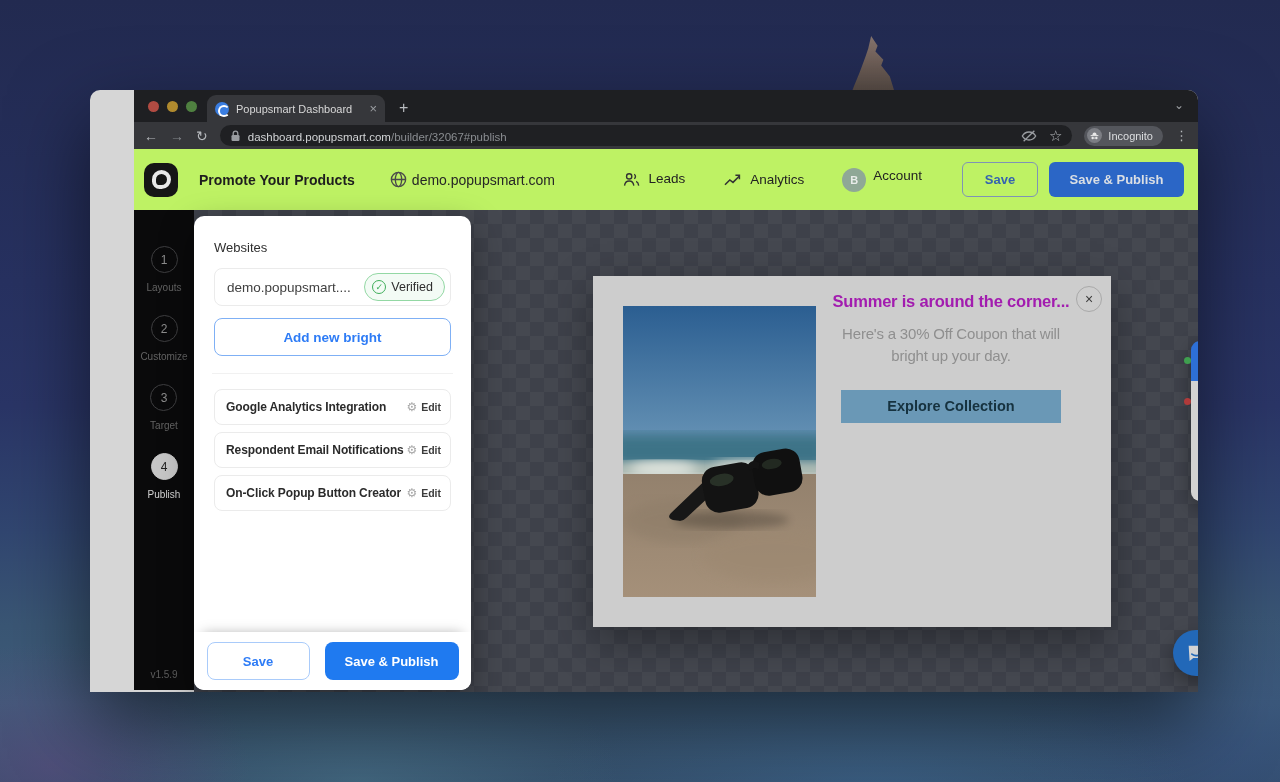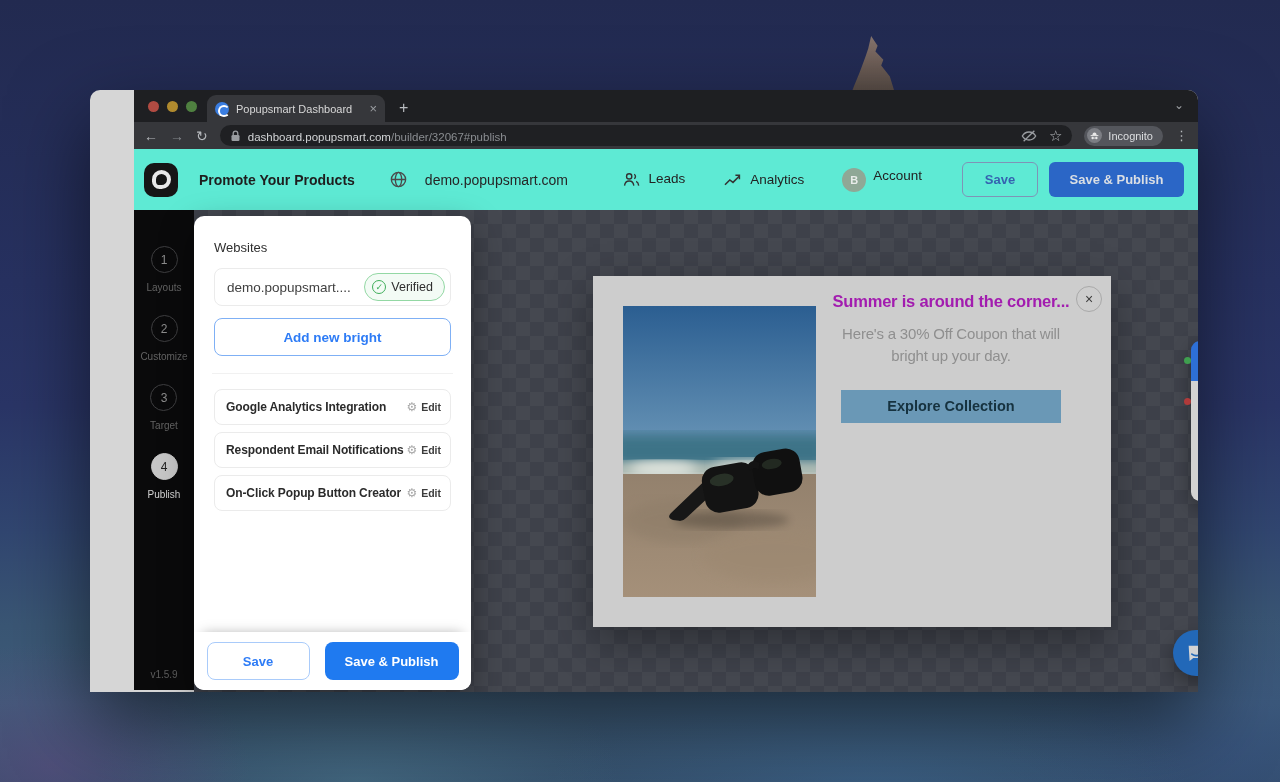--- a/index.html
+++ b/index.html
@@ -63,7 +63,7 @@
   .dots { color:#b6b9bd; font-size:13px; letter-spacing:0; }
 
   
-  .appheader { height:61px; background:#5eead4; display:flex; align-items:center; padding:0 14px 0 10px; position:relative; }
+  .appheader { height:61px; background:#bef264; display:flex; align-items:center; padding:0 14px 0 10px; position:relative; }
   .logo { width:34px; height:34px; background:#161616; border-radius:10px; position:relative; flex:none; }
   .logo::after { content:""; position:absolute; left:8px; top:7px; width:11px; height:11px; border-radius:50%; border:4px solid #e9e9e9; border-bottom-left-radius:40%; }
   .campaign { font-size:14px; font-weight:bold; color:#1e1e1e; margin-left:21px; }

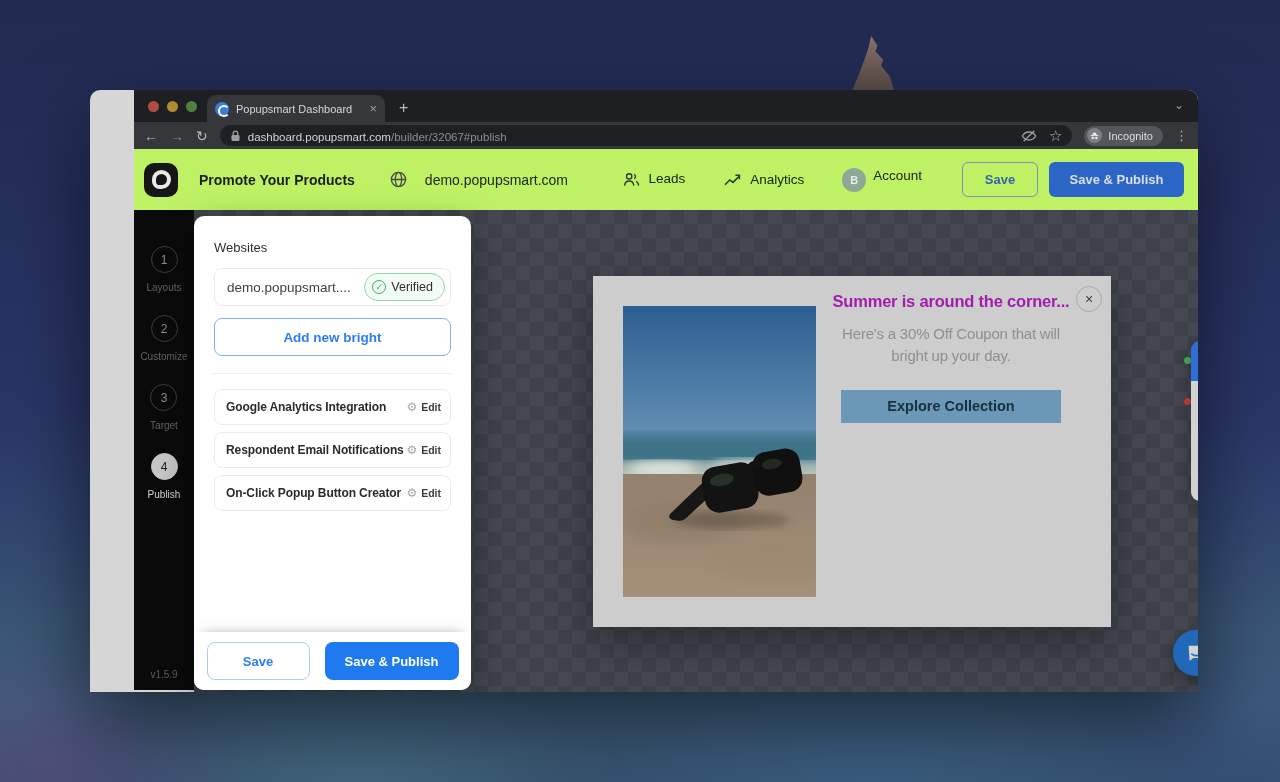--- a/index.html
+++ b/index.html
@@ -67,7 +67,7 @@
   .logo { width:34px; height:34px; background:#161616; border-radius:10px; position:relative; flex:none; }
   .logo::after { content:""; position:absolute; left:8px; top:7px; width:11px; height:11px; border-radius:50%; border:4px solid #e9e9e9; border-bottom-left-radius:40%; }
   .campaign { font-size:14px; font-weight:bold; color:#1e1e1e; margin-left:21px; }
-  .site-group { display:flex; align-items:center; gap:17px; margin-left:34px; }
+  .site-group { display:flex; align-items:center; gap:4px; margin-left:34px; }
   .hdr-domain { font-size:14px; color:#262626; }
   .hdr-right { margin-left:auto; display:flex; align-items:center; }
   .hdr-nav { display:flex; gap:7px; margin-right:38px; }

